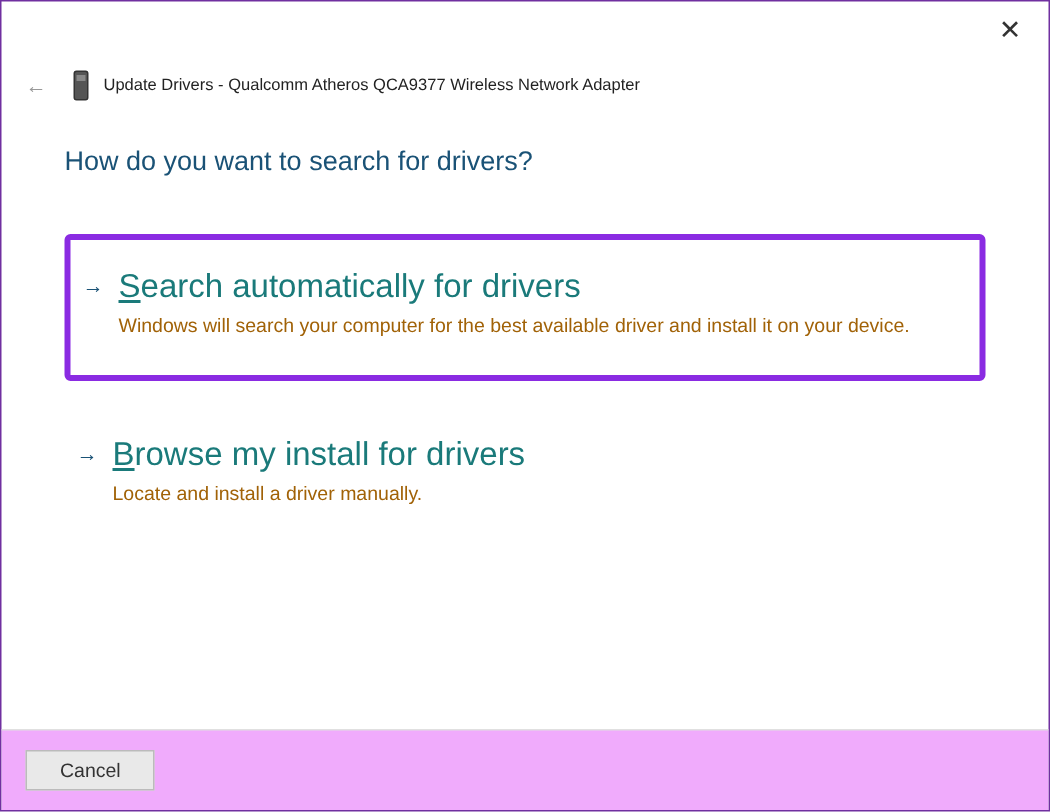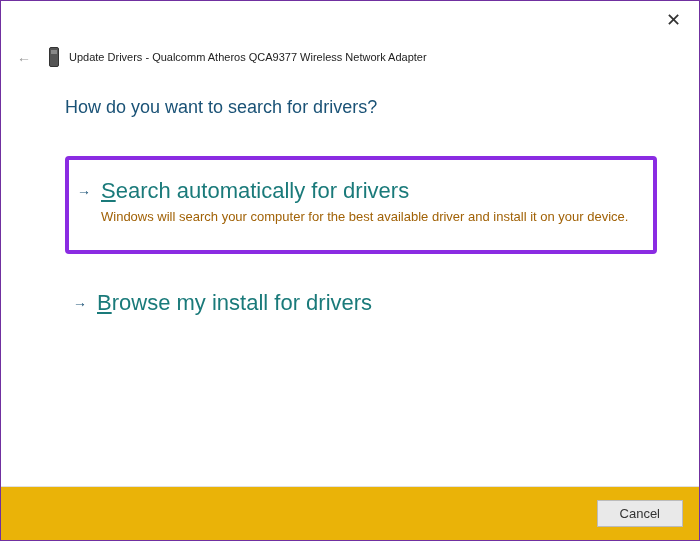--- a/index.html
+++ b/index.html
@@ -56,7 +56,7 @@
       color: #222;
     }
     .content {
-      padding: 20px 42px 10px 64px;
+      padding: 20px 42px 10px 42px;
     }
     .heading {
       font-size: 18px;

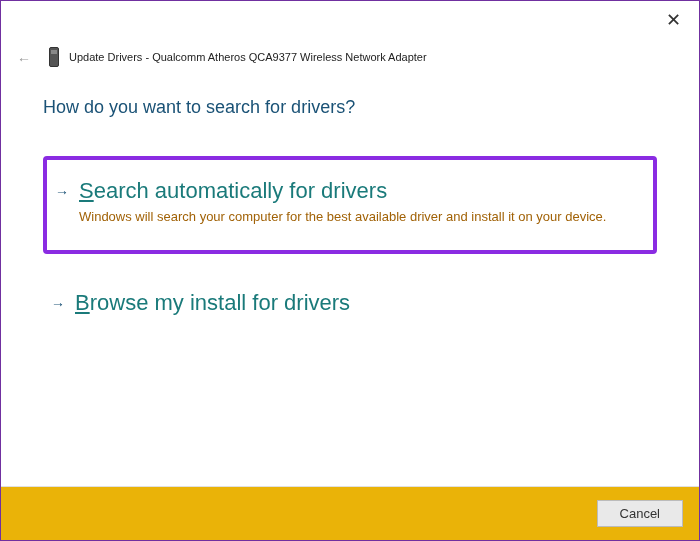--- a/index.html
+++ b/index.html
@@ -150,6 +150,7 @@
     <span class="option-arrow">→</span>
     <div class="option-body">
       <div class="option-title"><span class="accel">B</span><span>rowse my install for drivers</span></div>
+      <div class="option-desc">Locate and install a driver manually.</div>
     </div>
   </div>
 </div>

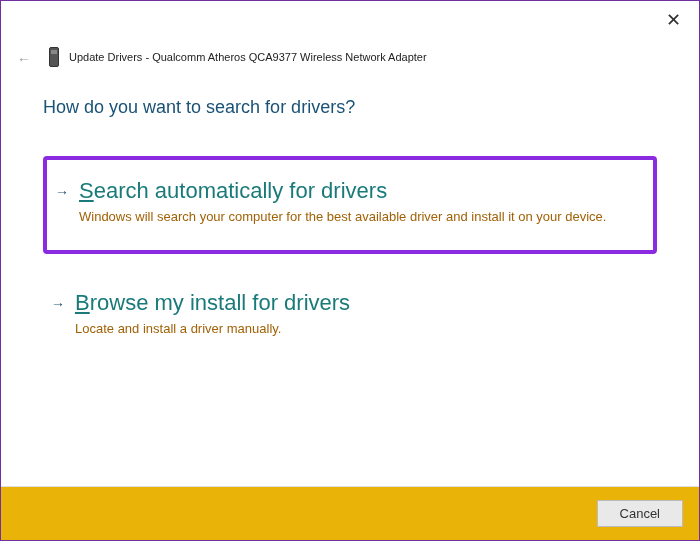--- a/index.html
+++ b/index.html
@@ -107,10 +107,10 @@
       left: 0;
       right: 0;
       height: 54px;
-      background: #eab308;
+      background: #f0abfc;
       display: flex;
       align-items: center;
-      justify-content: flex-end;
+      justify-content: flex-start;
       padding: 0 16px;
       border-top: 1px solid #e0e0e0;
     }

